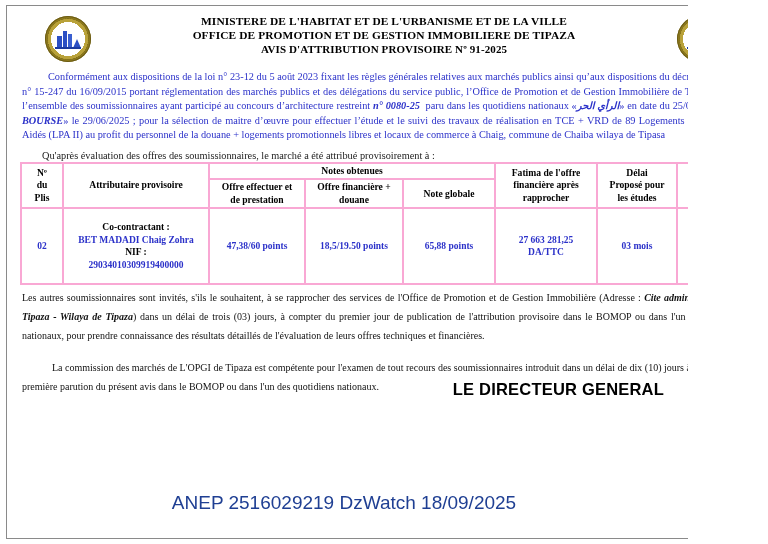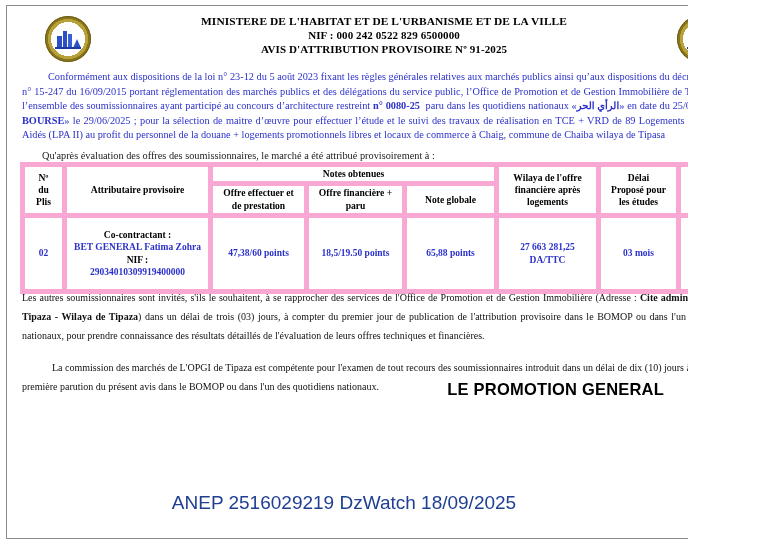--- a/index.html
+++ b/index.html
@@ -203,6 +203,7 @@
 
     <div class="hdr-lines">
       <div class="hdr-line l1">MINISTERE DE L'HABITAT ET DE L'URBANISME ET DE LA VILLE</div>
+      <div class="hdr-line l2">OFFICE DE PROMOTION ET DE GESTION IMMOBILIERE DE TIPAZA</div>
       <div class="hdr-line l3">NIF : 000 242 0522 829 6500000</div>
       <div class="hdr-line l4">AVIS D'ATTRIBUTION PROVISOIRE Nº 91-2025</div>
     </div>

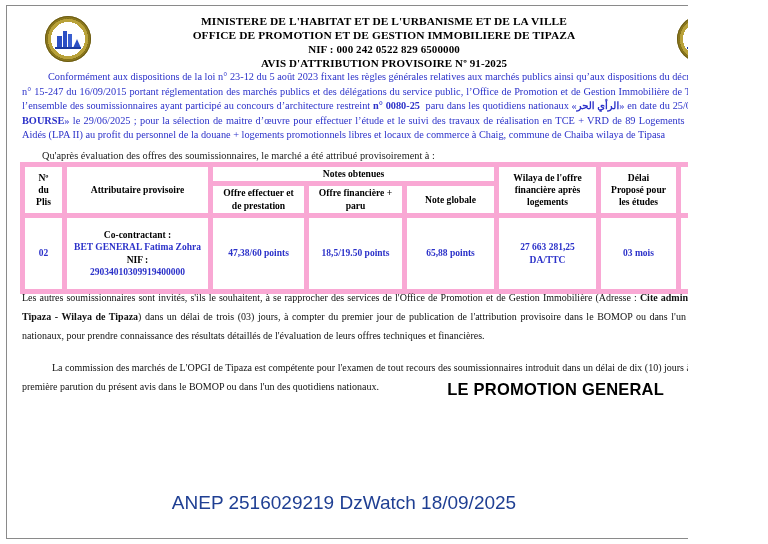--- a/index.html
+++ b/index.html
@@ -204,7 +204,6 @@
     <div class="hdr-lines">
       <div class="hdr-line l1">MINISTERE DE L'HABITAT ET DE L'URBANISME ET DE LA VILLE</div>
       <div class="hdr-line l2">OFFICE DE PROMOTION ET DE GESTION IMMOBILIERE DE TIPAZA</div>
-      <div class="hdr-line l3">NIF : 000 242 0522 829 6500000</div>
       <div class="hdr-line l4">AVIS D'ATTRIBUTION PROVISOIRE Nº 91-2025</div>
     </div>
   </div>

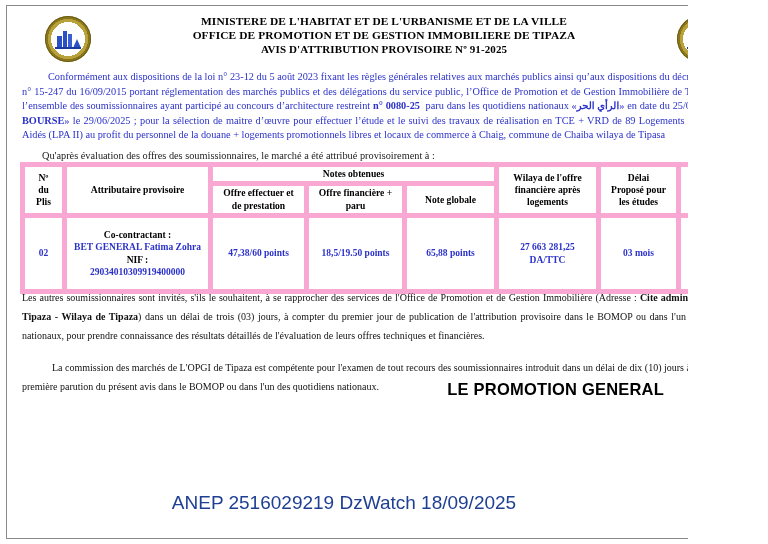--- a/index.html
+++ b/index.html
@@ -90,7 +90,7 @@
   }
   p.para.indent { text-indent: 26px; }
   .bk { color: #000; }
-  .bold { font-weight: bold; }
+  .bold { font-weight: bold; font-style: italic; }
   .ar { font-size: 10px; direction: rtl; unicode-bidi: embed; }
 
   .lead-line {

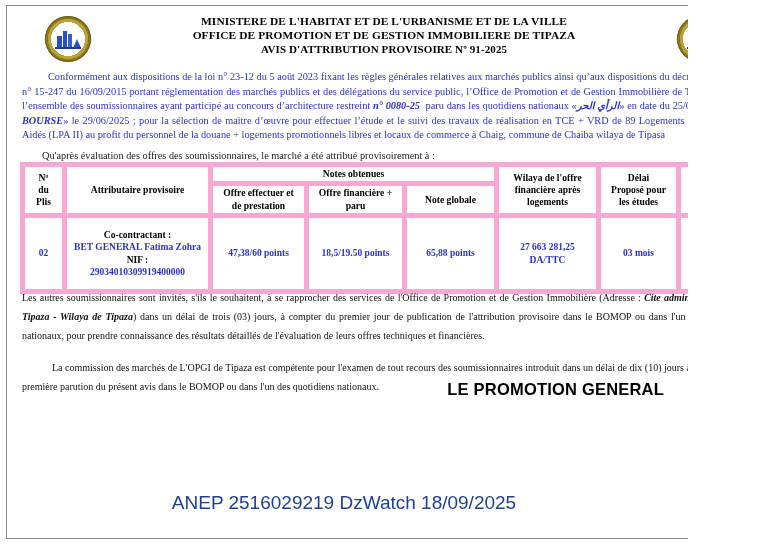--- a/index.html
+++ b/index.html
@@ -114,7 +114,7 @@
     table-layout: fixed;
   }
   table.awd th, table.awd td {
-    border: 5px solid #f9a8d4;
+    border: 2px solid #f9a8d4;
     text-align: center;
     vertical-align: middle;
     padding: 1px 2px;

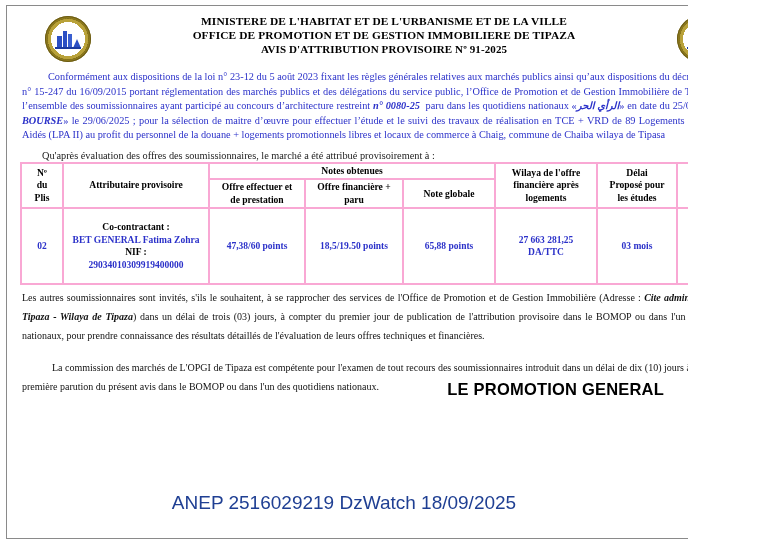--- a/index.html
+++ b/index.html
@@ -236,7 +236,7 @@
           <th rowspan="2">Attributaire provisoire</th>
           <th colspan="3">Notes obtenues</th>
           <th rowspan="2">
-            <span class="sub-label">Wilaya de l'offre</span>
+            <span class="sub-label">Fatima de l'offre</span>
             <span class="sub-label">financière après</span>
             <span class="sub-label">logements</span>
           </th>

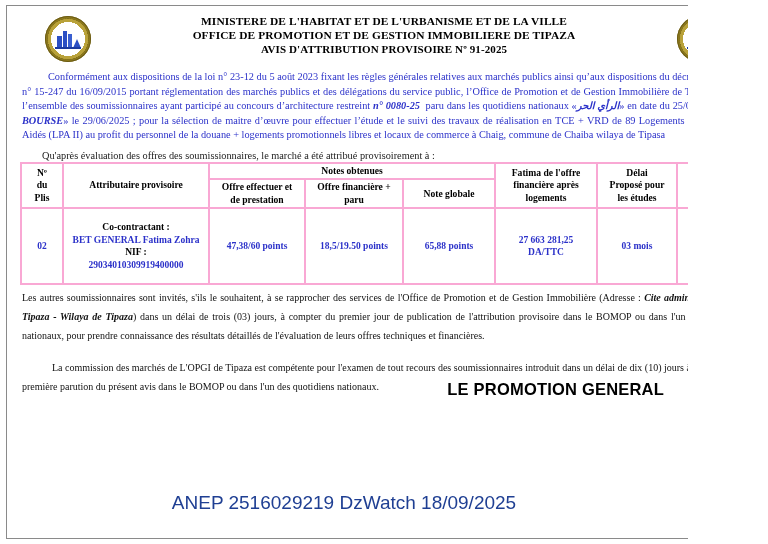--- a/index.html
+++ b/index.html
@@ -254,7 +254,7 @@
           </th>
           <th>
             <span class="sub-label">Offre financière +</span>
-            <span class="sub-label">paru</span>
+            <span class="sub-label">douane</span>
           </th>
           <th>Note globale</th>
         </tr>

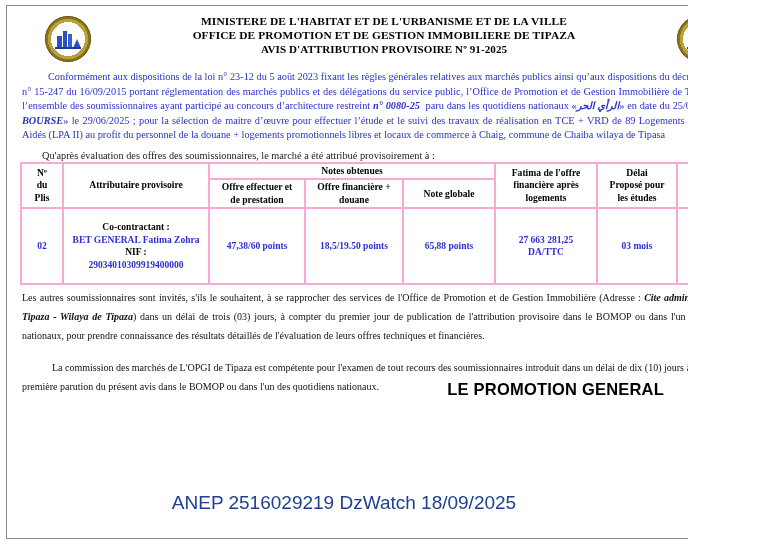--- a/index.html
+++ b/index.html
@@ -238,7 +238,7 @@
           <th rowspan="2">
             <span class="sub-label">Fatima de l'offre</span>
             <span class="sub-label">financière après</span>
-            <span class="sub-label">logements</span>
+            <span class="sub-label">rapprocher</span>
           </th>
           <th rowspan="2">
             <span class="sub-label">Délai</span>

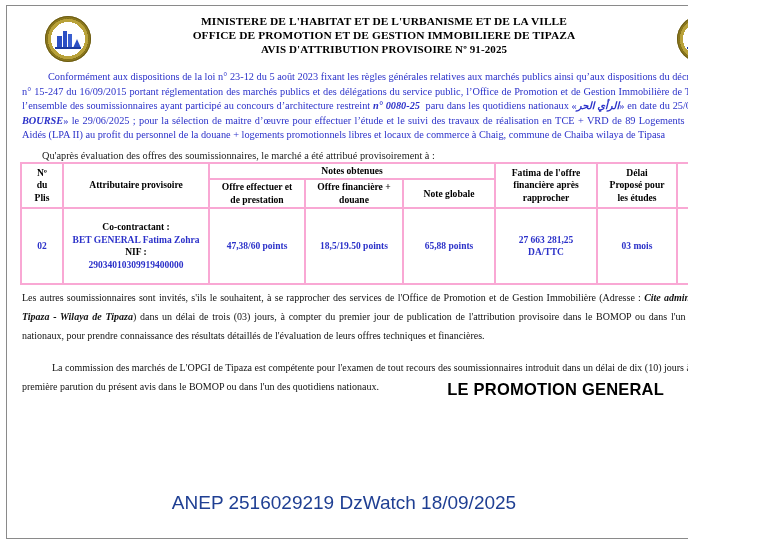--- a/index.html
+++ b/index.html
@@ -264,7 +264,7 @@
           <td>02</td>
           <td>
             <span class="sub-label bk">Co-contractant :</span>
-            <span class="sub-label">BET GENERAL Fatima Zohra</span>
+            <span class="sub-label">BET MADADI Chaig Zohra</span>
             <span class="sub-label bk">NIF :</span>
             <span class="sub-label">29034010309919400000</span>
           </td>

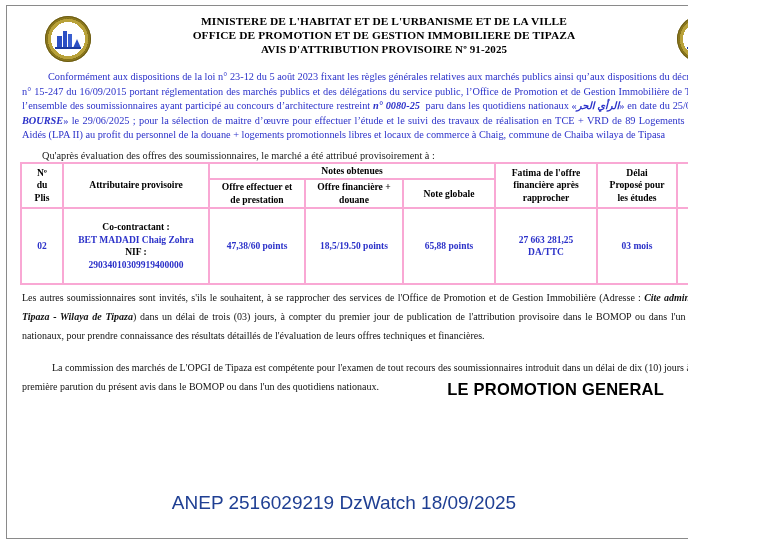--- a/index.html
+++ b/index.html
@@ -293,7 +293,7 @@
     <p class="lp indent">La commission des marchés de L'OPGI de Tipaza est compétente pour l'examen de tout recours des soumissionnaires introduit dans un délai de dix (10) jours à compter de la première parution du présent avis dans le BOMOP ou dans l'un des quotidiens nationaux.</p>
   </div>
 
-  <div class="dg">LE PROMOTION GENERAL</div>
+  <div class="dg">LE DIRECTEUR GENERAL</div>
 
   <div class="footer">ANEP 2516029219 DzWatch 18/09/2025</div>
 </div>

